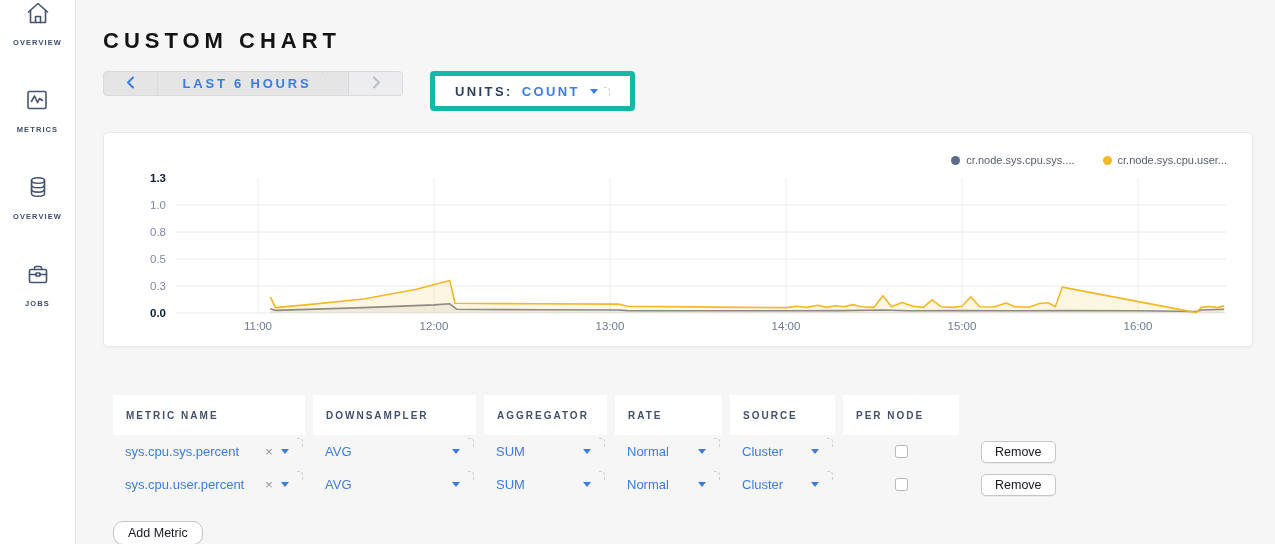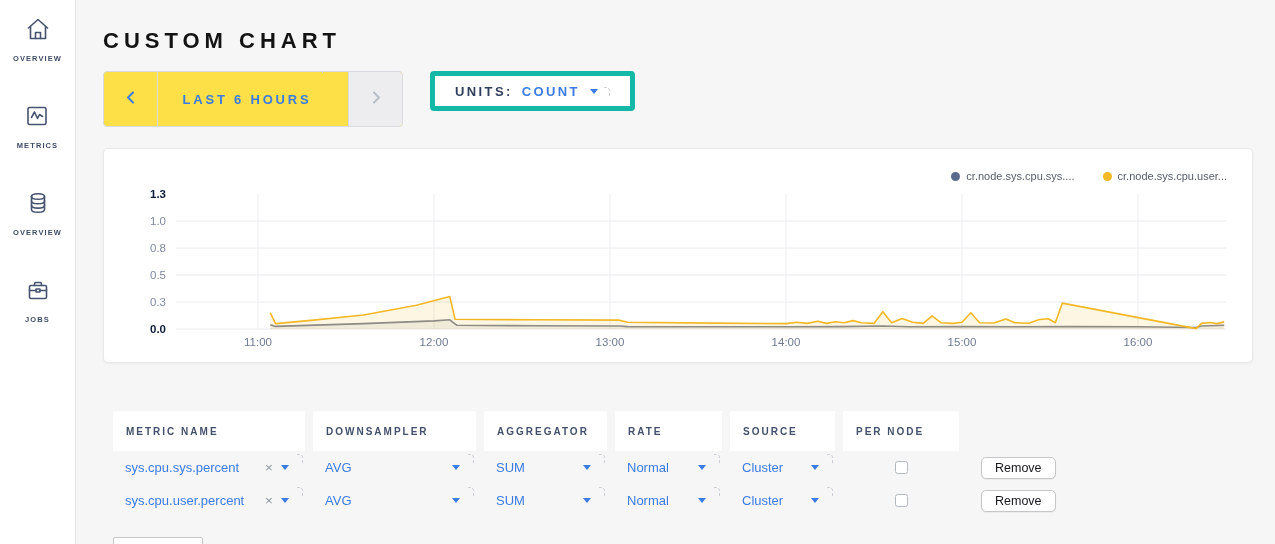--- a/index.html
+++ b/index.html
@@ -12,7 +12,7 @@
   
   .sidebar {
     width:76px; background:#ffffff; border-right:1px solid #e5e5e7;
-    display:flex; flex-direction:column; align-items:center; padding-top:16px;
+    display:flex; flex-direction:column; align-items:center; 
     flex:0 0 76px;
   }
   .nav-item { display:flex; flex-direction:column; align-items:center; cursor:pointer; margin-bottom:40px; }

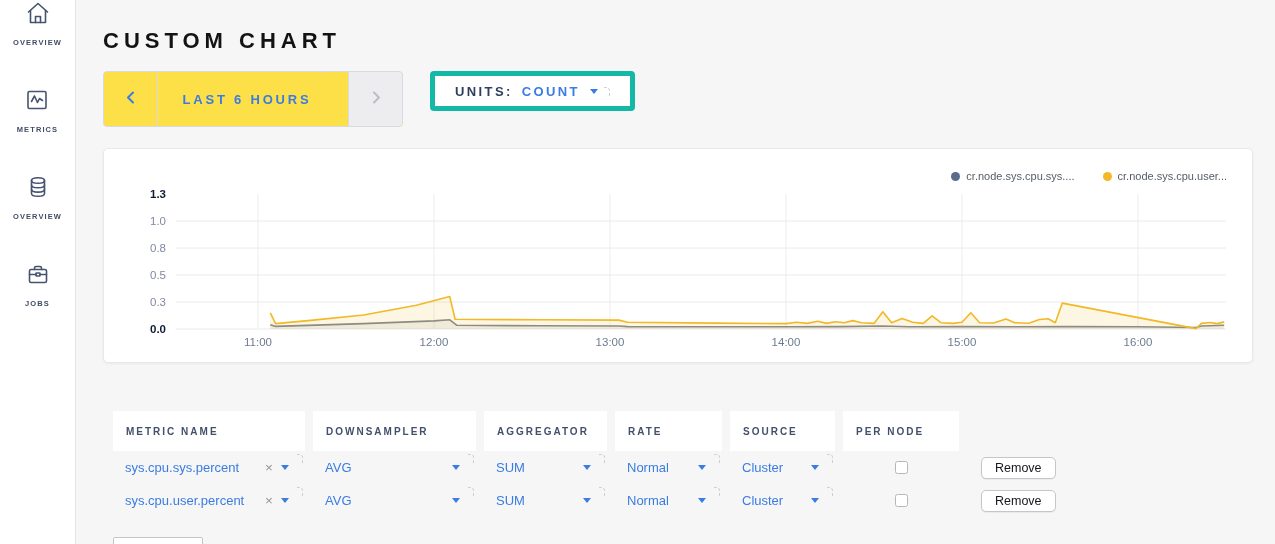--- a/index.html
+++ b/index.html
@@ -22,7 +22,7 @@
   .main { flex:1; padding:16px 22px 0 27px; }
   h1.page-title { margin:12px 0 0; font-size:22px; font-weight:bold; letter-spacing:5px; color:#131313; }
   .controls { display:flex; margin-top:17px; gap:27px; }
-  .range-group { display:flex; height:56px; border:1px solid #d8dadf; border-radius:4px; background:#fde047; overflow:hidden; }
+  .range-group { display:flex; height:25px; border:1px solid #d8dadf; border-radius:4px; background:#e5e5e5; overflow:hidden; }
   .range-group button { border:none; background:transparent; cursor:pointer; font-family:inherit; display:flex; align-items:center; justify-content:center; padding:0; }
   .range-prev { width:54px; border-right:1px solid #d8dadf !important; }
   .range-label { width:190px; color:#3a7ce1; font-size:13px; font-weight:bold; letter-spacing:2.8px; }

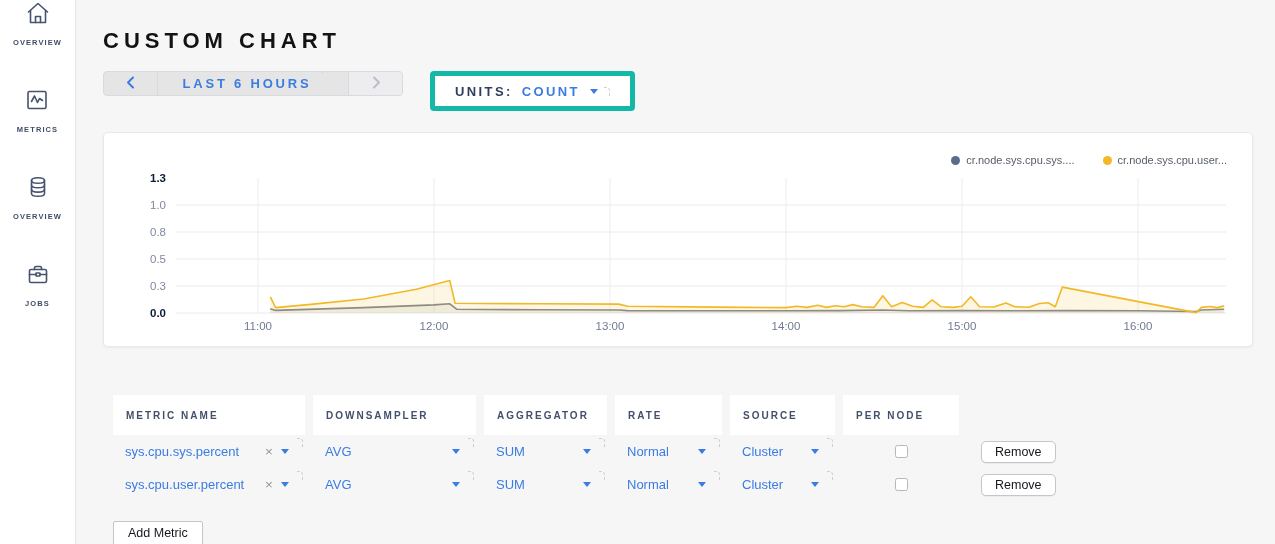--- a/index.html
+++ b/index.html
@@ -55,7 +55,7 @@
   .cell.center { justify-content:center; }
   input[type=checkbox] { appearance:none; -webkit-appearance:none; width:13px; height:13px; border:1px solid #b4b8bf; border-radius:2.5px; background:#fff; margin:0; cursor:pointer; }
   .btn { font-family:inherit; font-size:12.5px; color:#16181d; background:#fff; border:1px solid #c6c6c9; border-radius:5px; padding:3px 13px; cursor:pointer; box-shadow:0 1px 1px rgba(0,0,0,0.05); }
-  .add-btn { margin-top:20px; border-radius:2px; padding:4px 14px; }
+  .add-btn { margin-top:20px; border-radius:10px; padding:4px 14px; }
 </style>
 </head>
 <body>

